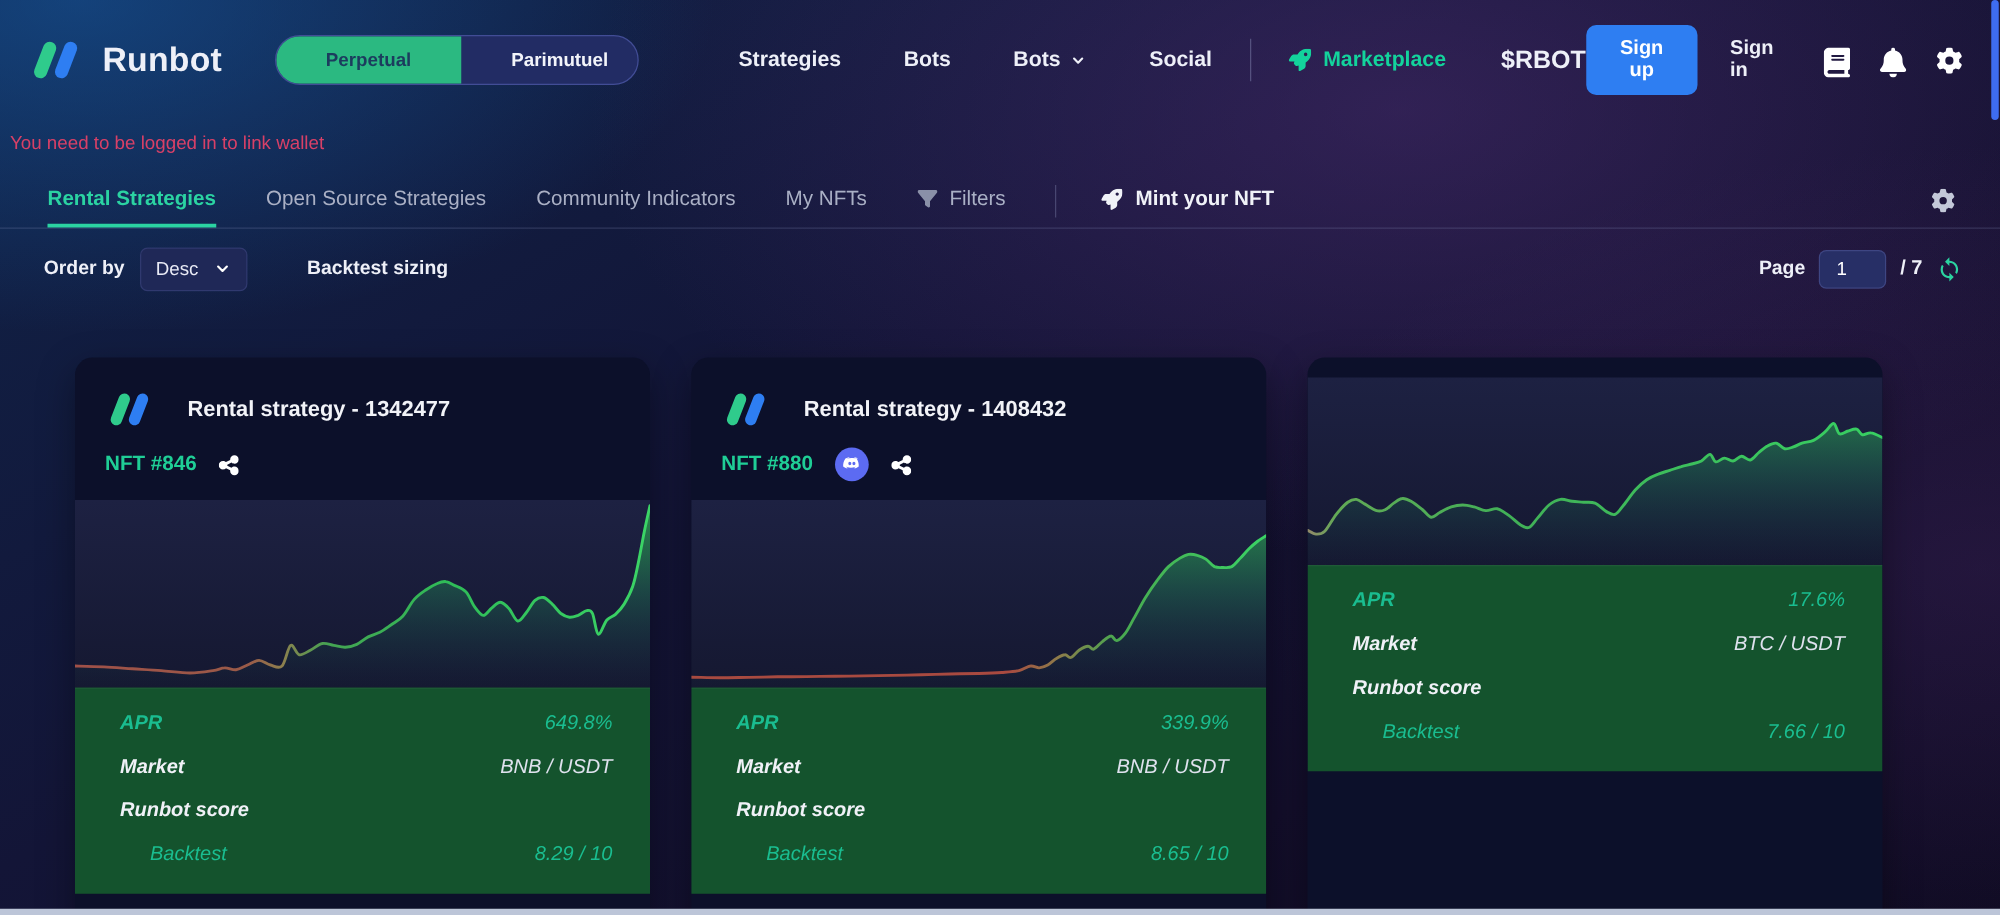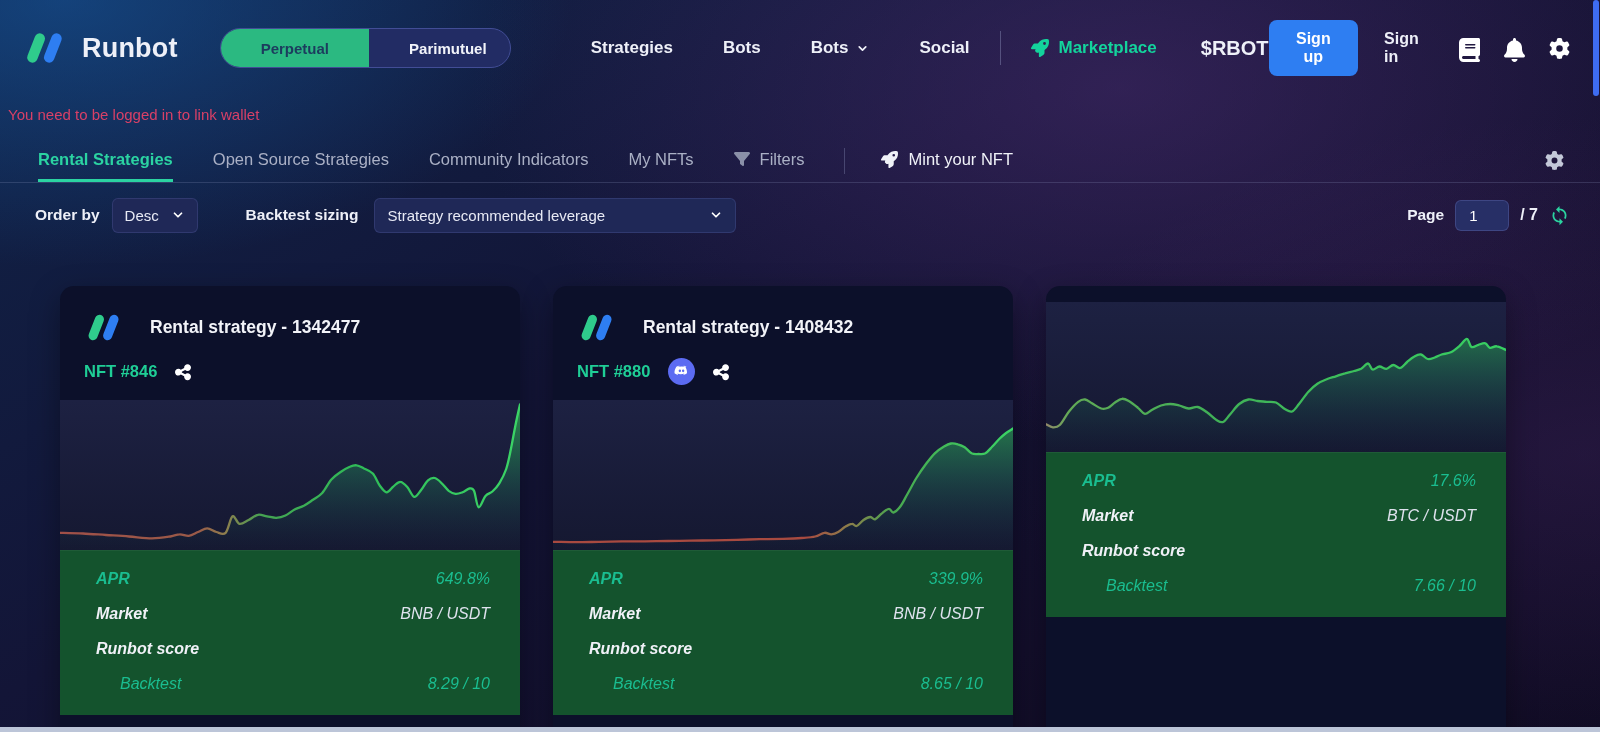--- a/index.html
+++ b/index.html
@@ -58,7 +58,7 @@
   .tab.active { color:#2bd3a2; font-weight:600; border-bottom-color:#2bd3a2;text-align:center; }
   .tab-icon-label { display:flex; align-items:center; gap:10px; }
   .tab .f-ic { width:16px; height:16px; color:#8a90a8; }
-  .tab.mint { color:#f0f2f8; font-weight:400; }
+  .tab.mint { color:#f0f2f8; font-weight:700; }
   .tab .r-ic { width:17px; height:17px; color:#f0f2f8; }
   .tab-divider { width:1px; height:26px; background:rgba(160,170,210,0.3); align-self:center; margin-right:36px; }
   .tabs-gear { margin-left:auto; margin-right:36px; align-self:center; width:19px; height:19px; color:#c3c8d8; cursor:pointer; }

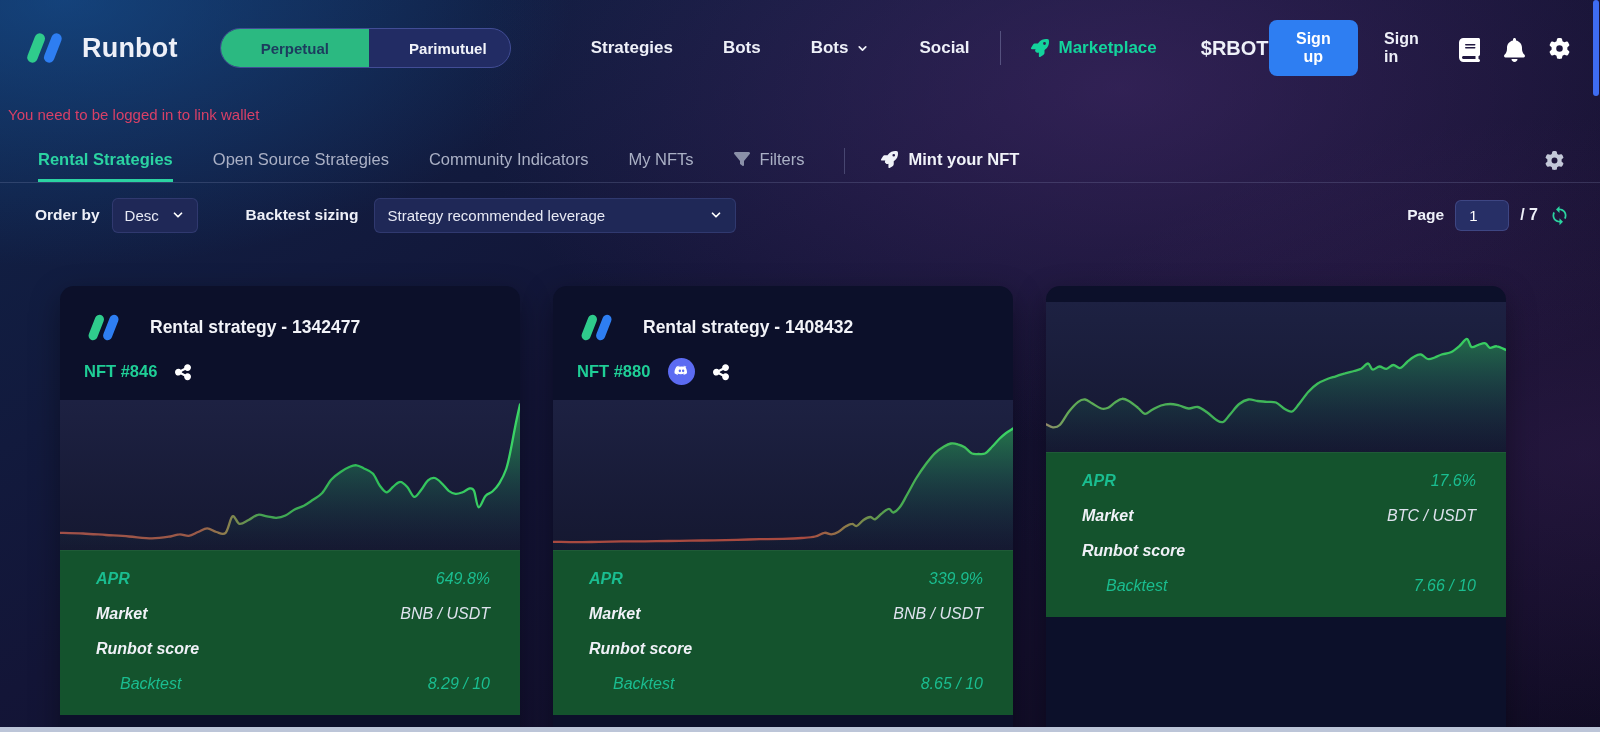--- a/index.html
+++ b/index.html
@@ -231,14 +231,6 @@
       </span>
   </div>
   <span class="ctl-label bt-label">Backtest sizing</span>
-  <div class="select sel-bt">
-    <span>Strategy recommended leverage</span>
-    <span class="chev">
-        <svg viewBox="0 0 24 24" fill="none" stroke="currentColor" stroke-width="3" stroke-linecap="round" stroke-linejoin="round">
-          <path d="M6 9l6 6 6-6"></path>
-        </svg>
-      </span>
-  </div>
   <div class="pager">
     <span class="ctl-label">Page</span>
     <input class="page-input" value="1" style="">

